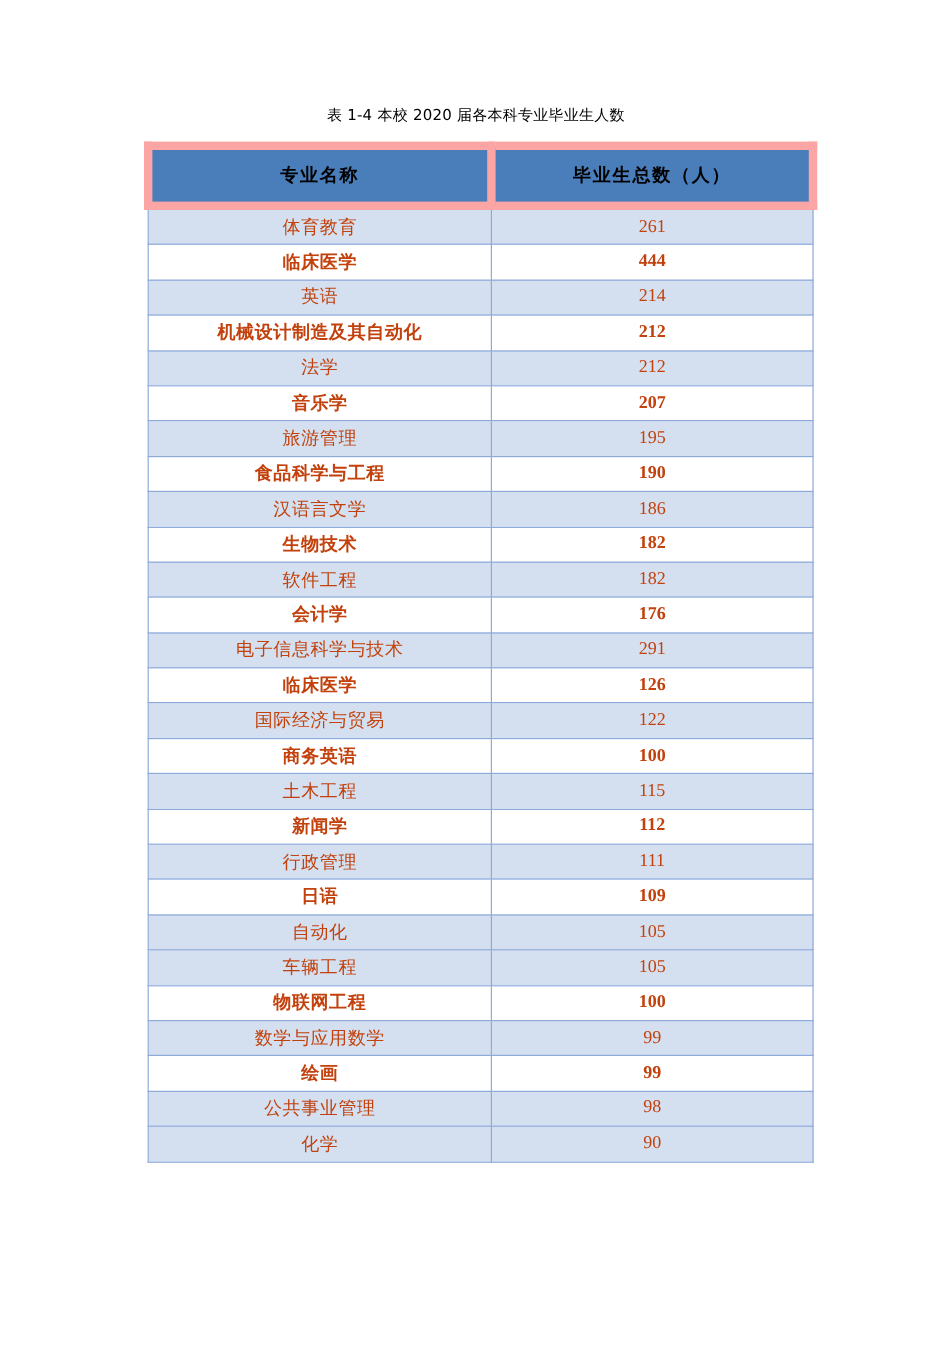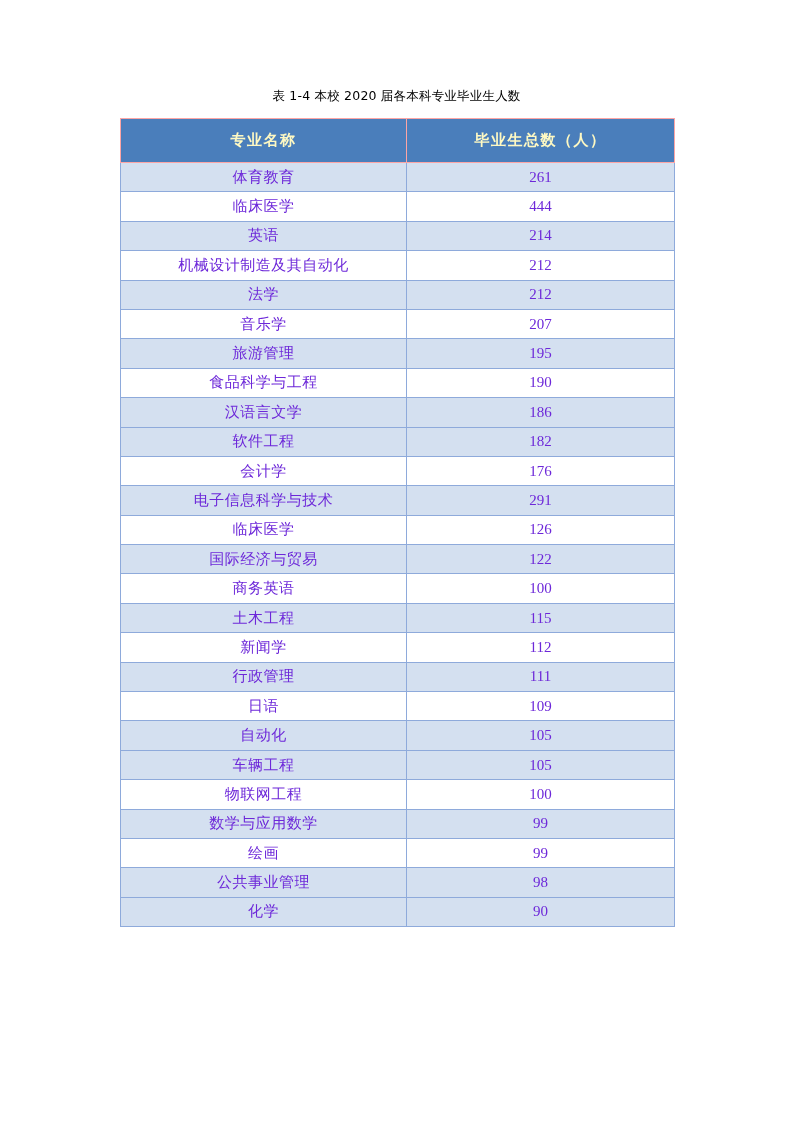--- a/index.html
+++ b/index.html
@@ -45,13 +45,13 @@
   table.grad-table col.c2 { width: 268px; }
   table.grad-table th {
     background: #4a7ebb;
-    color: #fef9c3;
+    color: #000000;
     font-family: "DejaVu Sans", sans-serif;
     font-weight: bold;
     font-size: 15px;
     height: 41px;
     text-align: center;
-    border: 1px solid #fca5a5;
+    border: 7px solid #fca5a5;
     letter-spacing: 1.5px;
   }
   table.grad-table td {

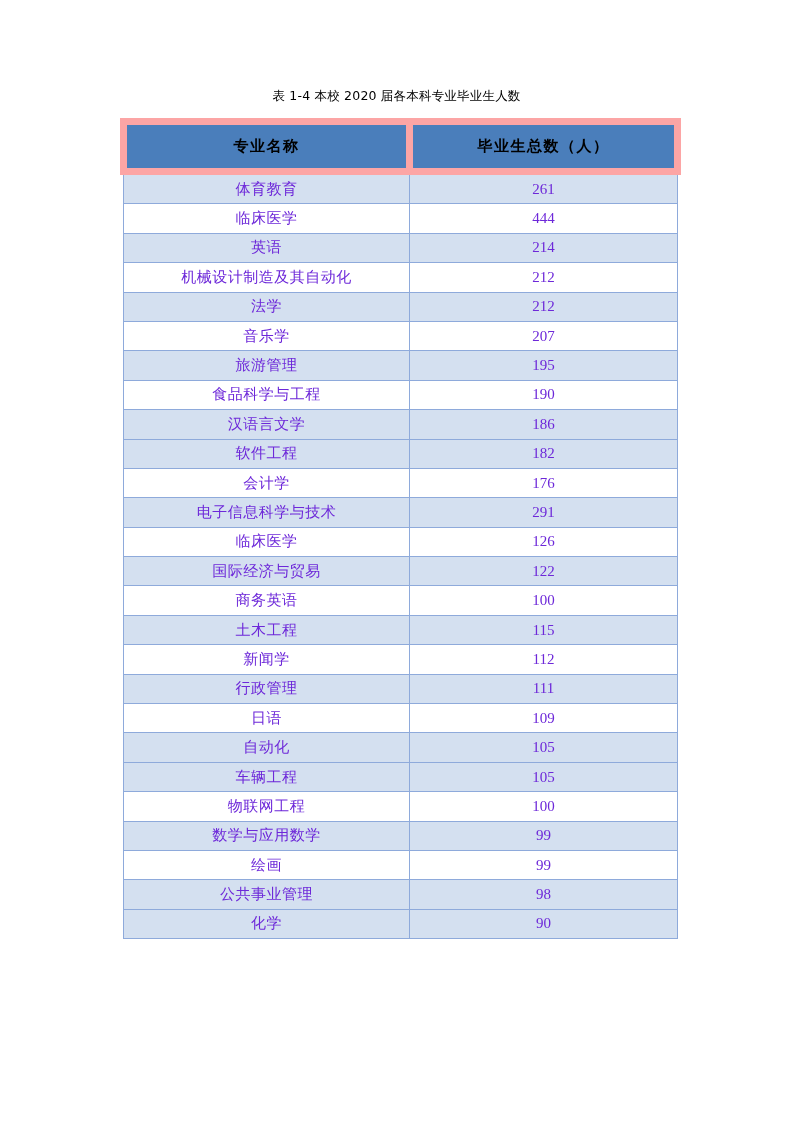--- a/index.html
+++ b/index.html
@@ -58,7 +58,7 @@
     height: 28.4px;
     text-align: center;
     font-size: 15px;
-    color: #6d28d9;
+    color: #c2410c;
     border: 1px solid #8eaadb;
     font-family: "DejaVu Sans", sans-serif;
     letter-spacing: 0.5px;

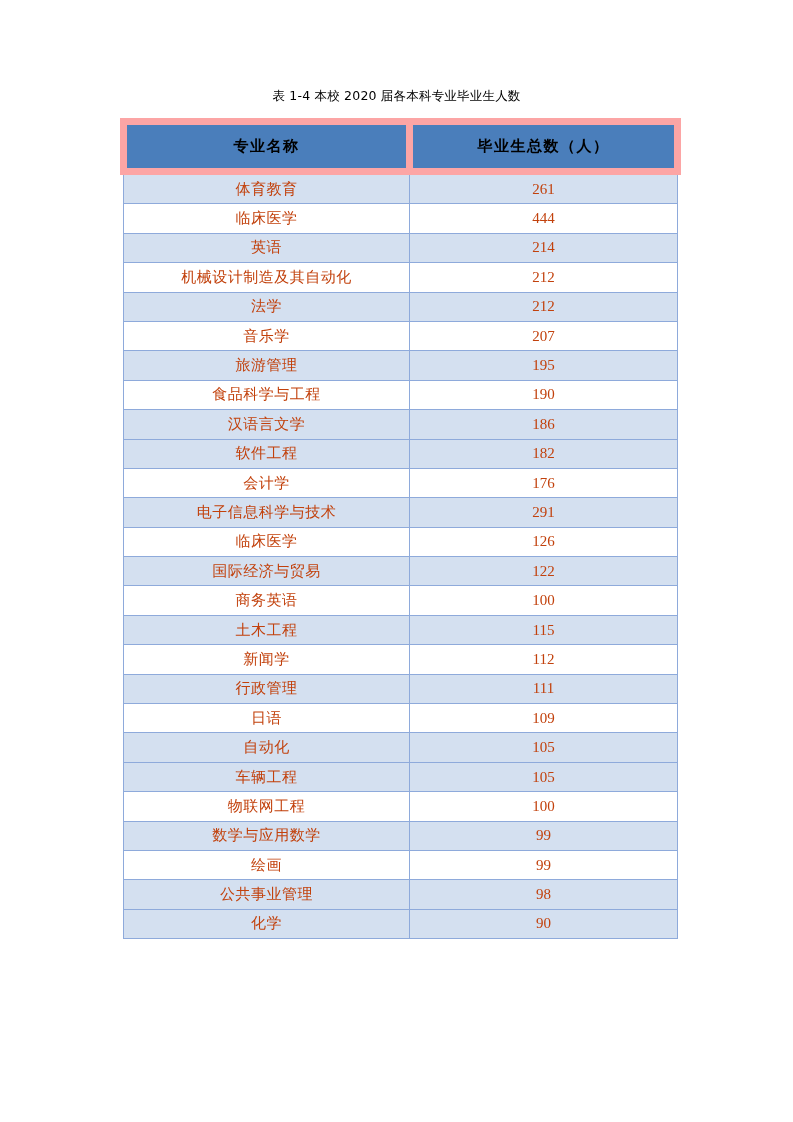--- a/index.html
+++ b/index.html
@@ -74,6 +74,7 @@
   }
   table.grad-table tr.band-b td {
     background: #ffffff;
+    font-weight: bold;
   }
 </style>
 </head>

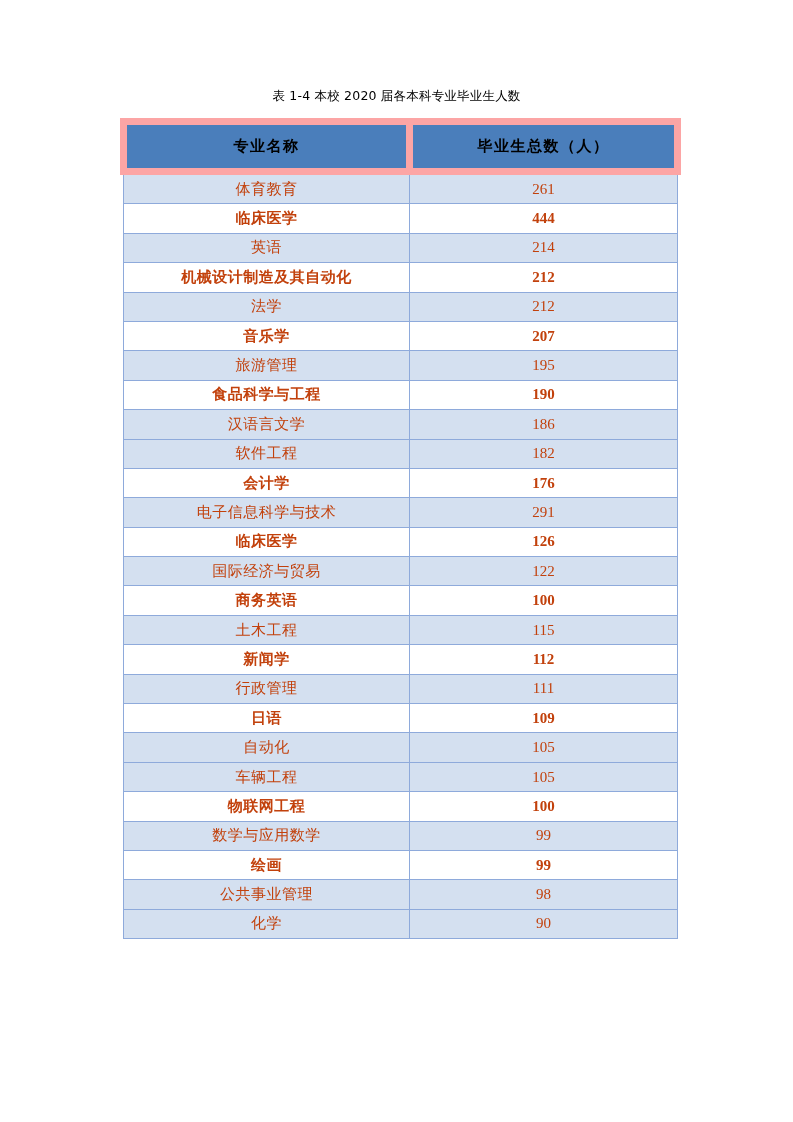--- a/index.html
+++ b/index.html
@@ -133,6 +133,10 @@
             <td>汉语言文学</td>
             <td class="num">186</td>
           </tr>
+          <tr class="band-b">
+            <td>生物技术</td>
+            <td class="num">182</td>
+          </tr>
           <tr class="band-a">
             <td>软件工程</td>
             <td class="num">182</td>

